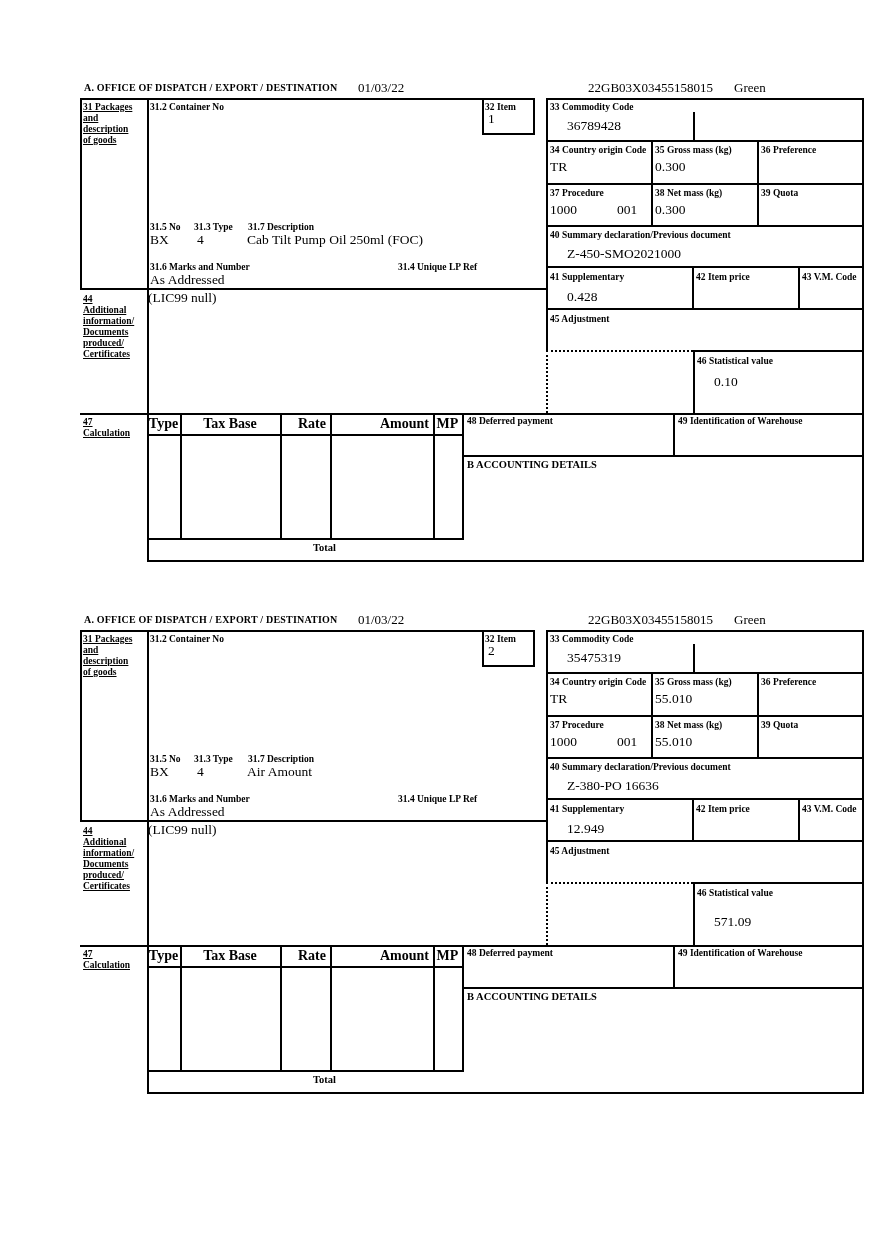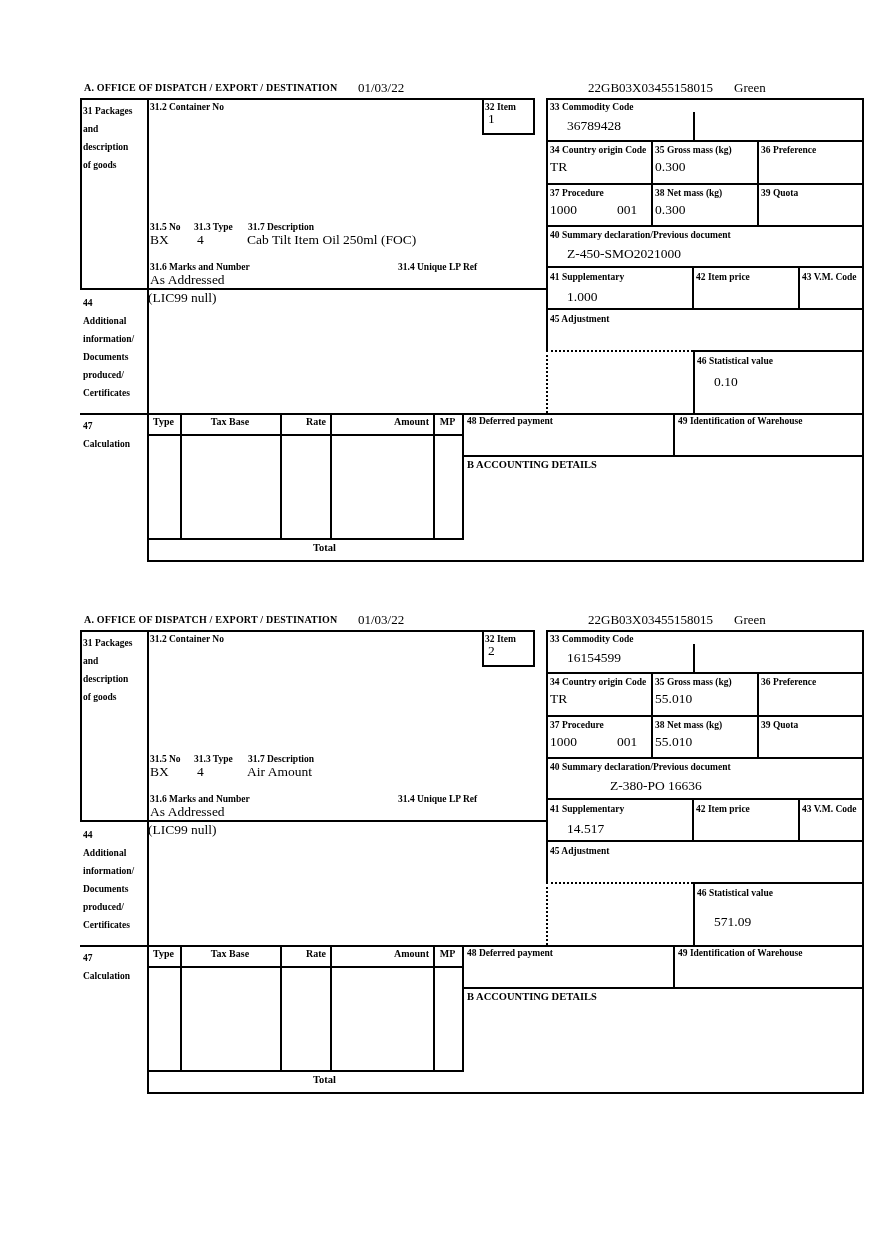--- a/index.html
+++ b/index.html
@@ -15,7 +15,7 @@
   .dvl{position:absolute;width:0;border-left:2px dotted #000;}
   .lbl{position:absolute;font-weight:bold;font-size:9.5px;line-height:11px;white-space:nowrap;}
   .val{position:absolute;font-size:13.5px;line-height:15px;white-space:nowrap;}
-  .stack{white-space:pre-line;line-height:18px;}
+  .stack{white-space:pre-line;text-decoration:underline;line-height:11px;}
   .hofc{position:absolute;font-weight:bold;font-size:10px;letter-spacing:.2px;white-space:nowrap;}
   .hval{position:absolute;font-size:13px;white-space:nowrap;}
   .cth{position:absolute;font-weight:bold;font-size:10px;top:318px;}

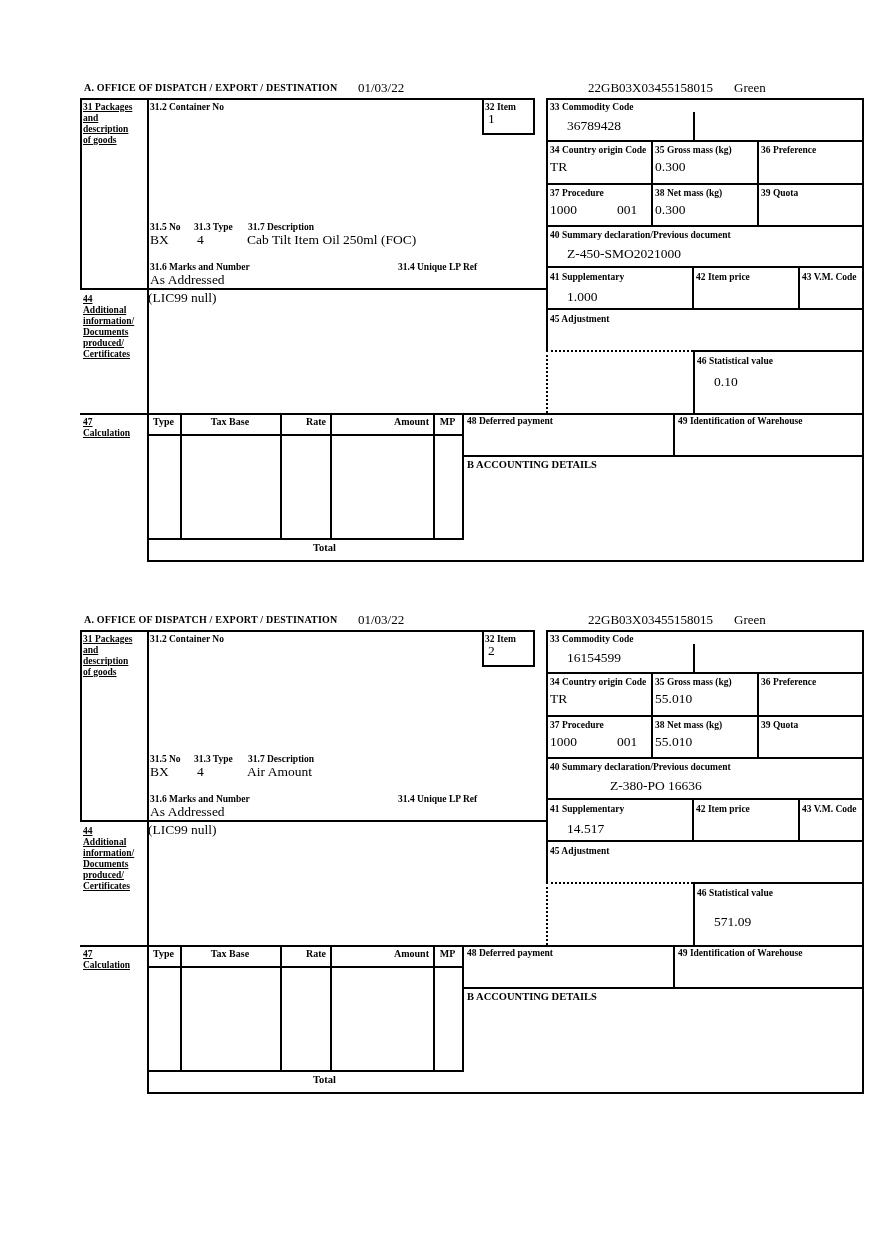--- a/index.html
+++ b/index.html
@@ -121,7 +121,7 @@
     <div class="val" style="left:575px;top:104px;">0.300</div>
     <div class="val" style="left:70px;top:134px;">BX</div>
     <div class="val" style="left:117px;top:134px;">4</div>
-    <div class="val" style="left:167px;top:134px;">Cab Tilt Item Oil 250ml (FOC)</div>
+    <div class="val" style="left:167px;top:134px;">Cab Tilt Pump Oil 250ml (FOC)</div>
     <div class="val" style="left:487px;top:148px;">Z-450-SMO2021000</div>
     <div class="val" style="left:70px;top:174px;">As Addressed</div>
     <div class="val" style="left:487px;top:191px;">1.000</div>

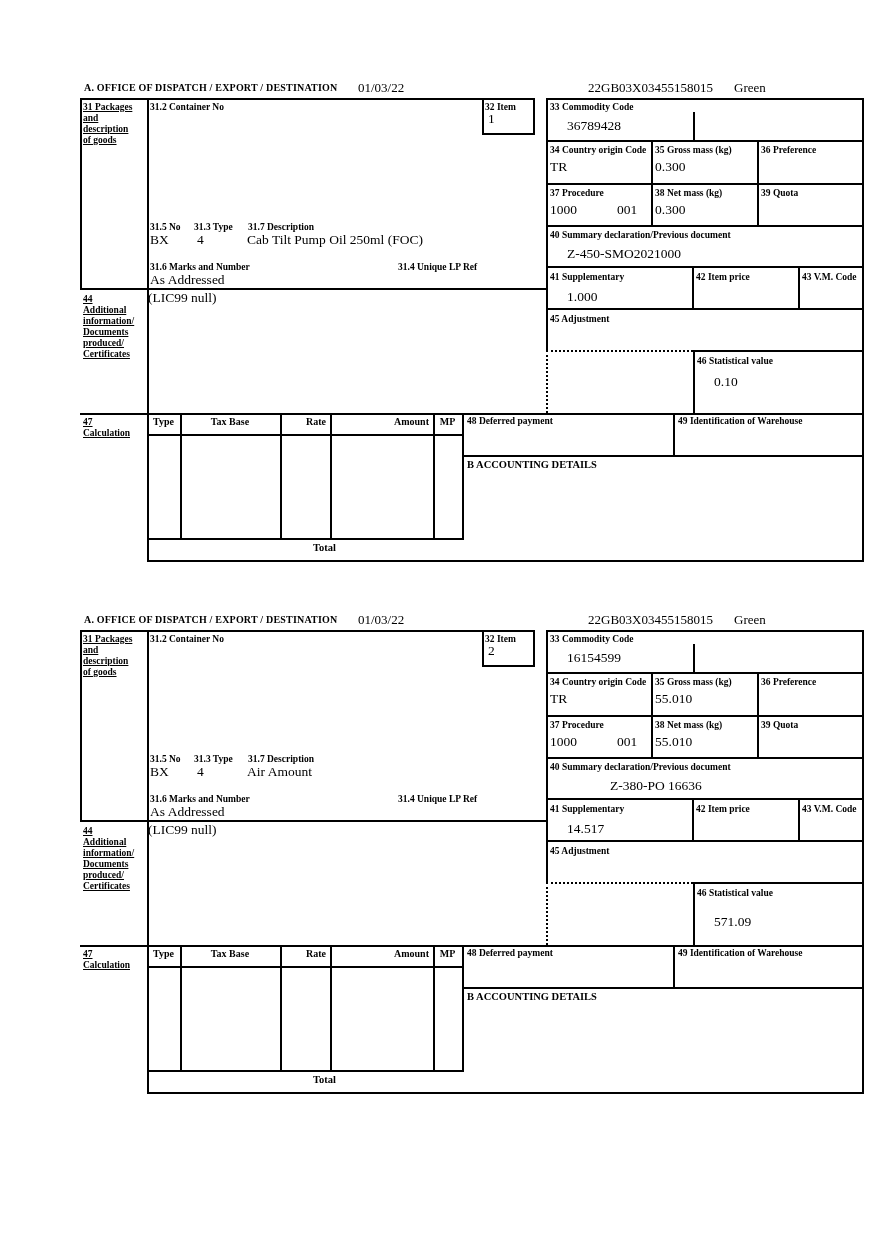--- a/index.html
+++ b/index.html
@@ -124,7 +124,7 @@
     <div class="val" style="left:167px;top:134px;">Cab Tilt Pump Oil 250ml (FOC)</div>
     <div class="val" style="left:487px;top:148px;">Z-450-SMO2021000</div>
     <div class="val" style="left:70px;top:174px;">As Addressed</div>
-    <div class="val" style="left:487px;top:191px;">1.000</div>
+    <div class="val" style="left:487px;top:191px;">0.428</div>
     <div class="val" style="left:68px;top:192px;">(LIC99 null)</div>
     <div class="val" style="left:634px;top:276px;">0.10</div>
   </div>

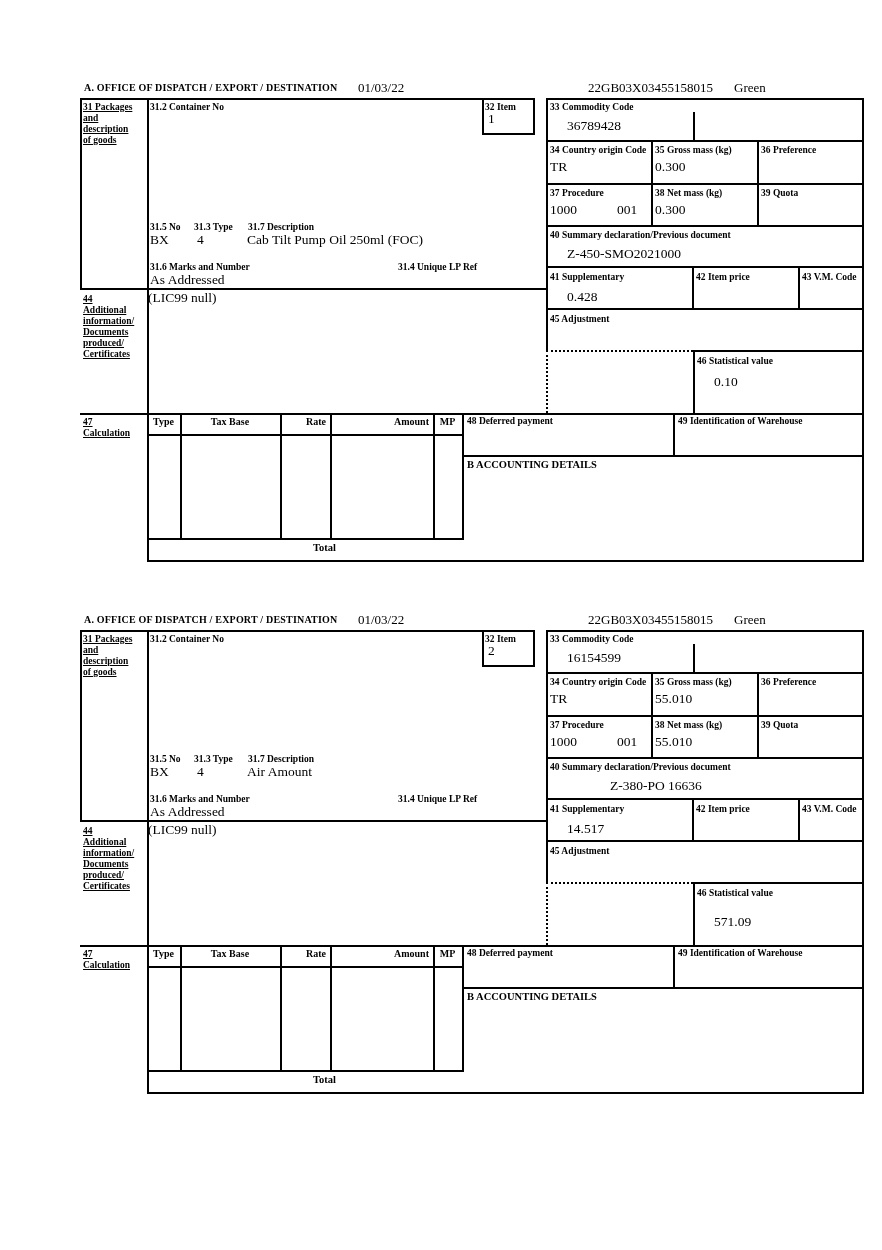--- a/index.html
+++ b/index.html
@@ -18,7 +18,7 @@
   .stack{white-space:pre-line;text-decoration:underline;line-height:11px;}
   .hofc{position:absolute;font-weight:bold;font-size:10px;letter-spacing:.2px;white-space:nowrap;}
   .hval{position:absolute;font-size:13px;white-space:nowrap;}
-  .cth{position:absolute;font-weight:bold;font-size:10px;top:318px;}
+  .cth{position:absolute;font-weight:bold;font-size:14px;top:318px;}
   .big{font-weight:bold;font-size:10.5px;}
 </style>
 </head>

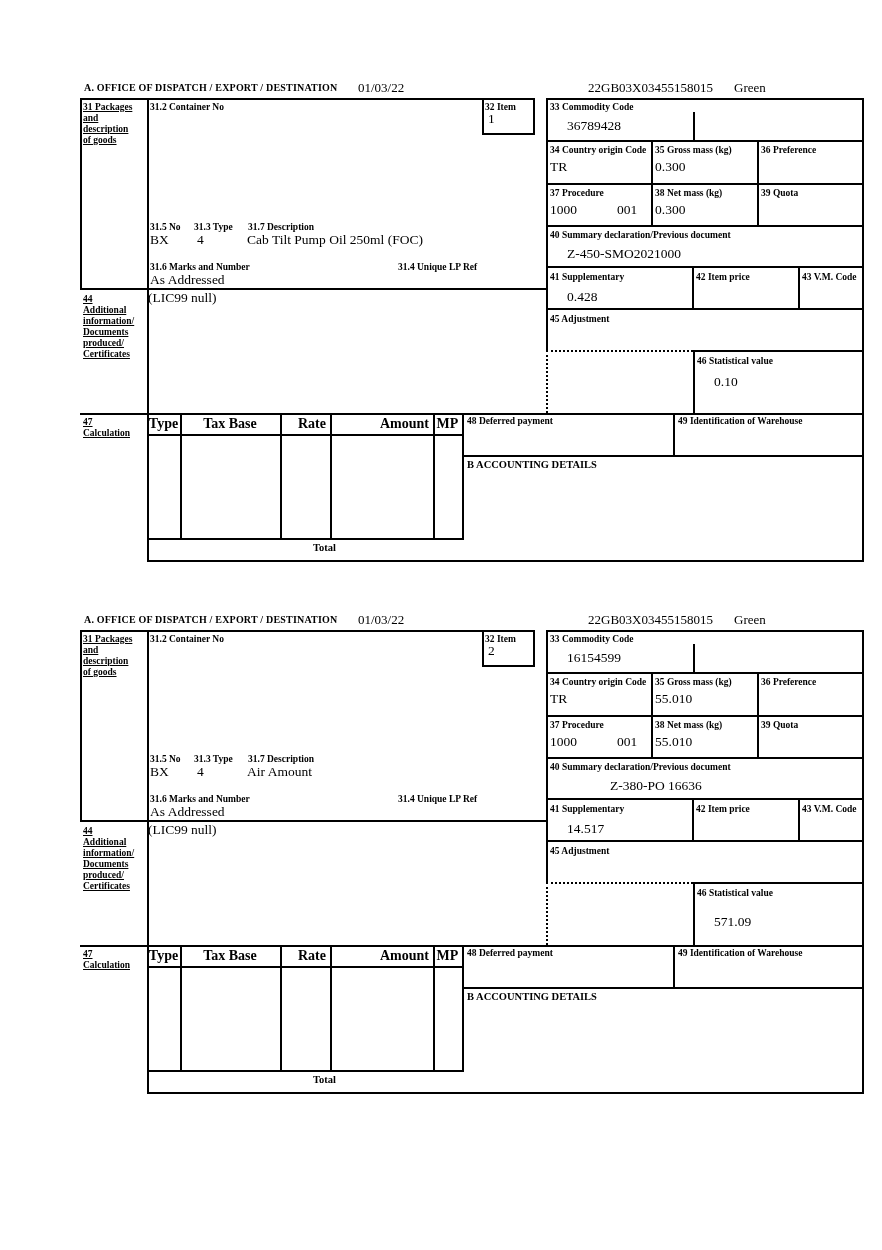--- a/index.html
+++ b/index.html
@@ -215,7 +215,7 @@
     <div class="lbl big" style="left:387px;top:361px;">B ACCOUNTING DETAILS</div>
     <div class="lbl big" style="left:67px;top:444px;width:355px;text-align:center;">Total</div>
     <div class="val" style="left:408px;top:13px;">2</div>
-    <div class="val" style="left:487px;top:20px;">16154599</div>
+    <div class="val" style="left:487px;top:20px;">35475319</div>
     <div class="val" style="left:470px;top:61px;">TR</div>
     <div class="val" style="left:575px;top:61px;">55.010</div>
     <div class="val" style="left:470px;top:104px;">1000</div>

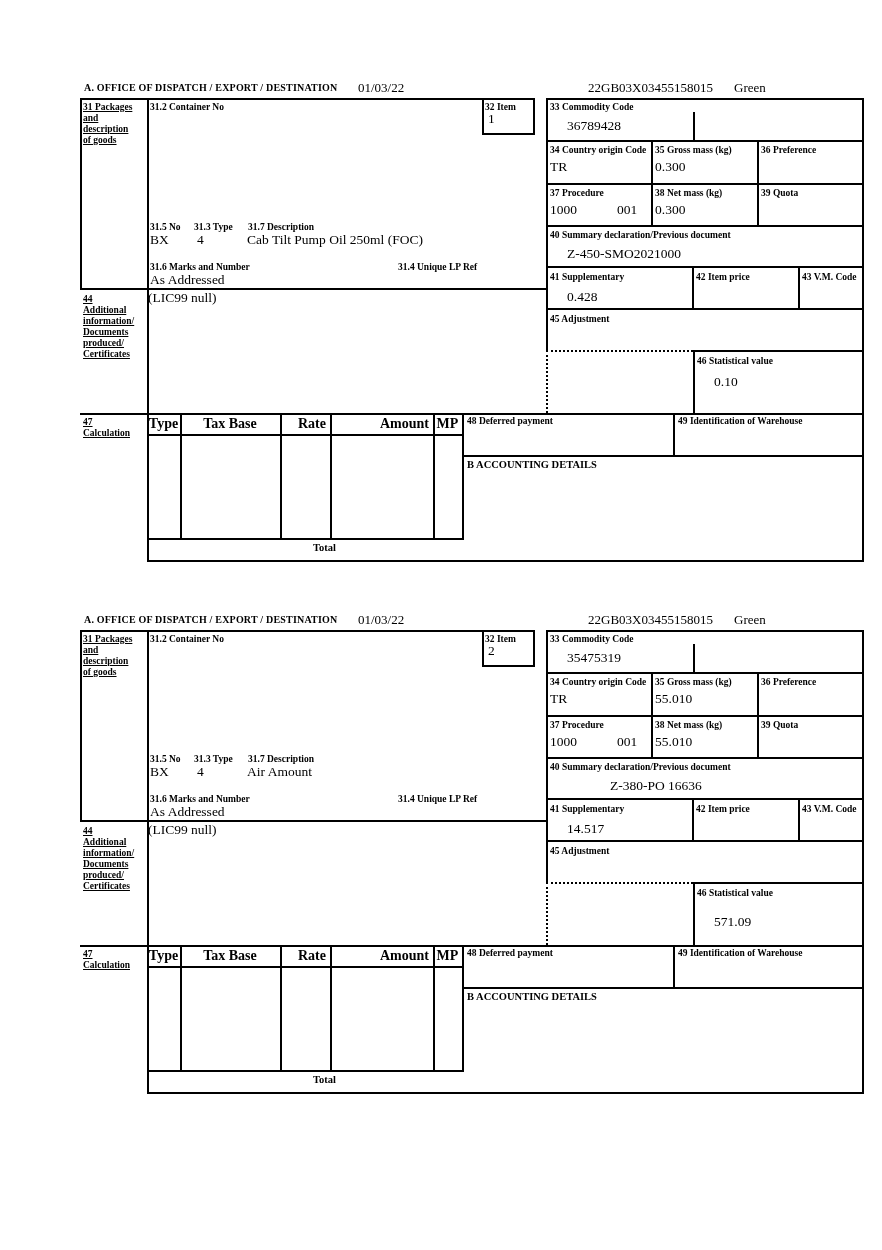--- a/index.html
+++ b/index.html
@@ -224,7 +224,7 @@
     <div class="val" style="left:70px;top:134px;">BX</div>
     <div class="val" style="left:117px;top:134px;">4</div>
     <div class="val" style="left:167px;top:134px;">Air Amount</div>
-    <div class="val" style="left:487px;top:148px;margin-left:43px;">Z-380-PO 16636</div>
+    <div class="val" style="left:487px;top:148px;">Z-380-PO 16636</div>
     <div class="val" style="left:70px;top:174px;">As Addressed</div>
     <div class="val" style="left:487px;top:191px;">14.517</div>
     <div class="val" style="left:68px;top:192px;">(LIC99 null)</div>

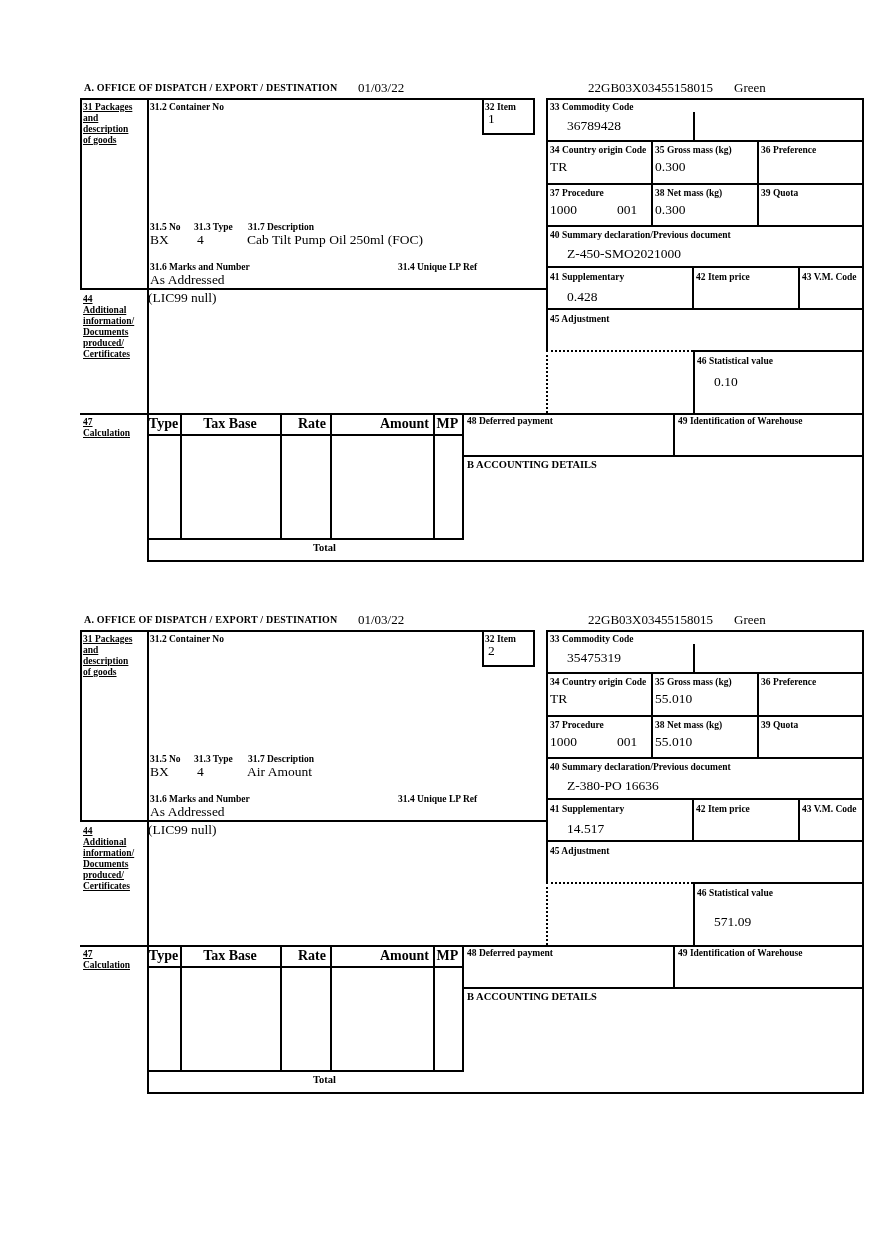--- a/index.html
+++ b/index.html
@@ -226,7 +226,7 @@
     <div class="val" style="left:167px;top:134px;">Air Amount</div>
     <div class="val" style="left:487px;top:148px;">Z-380-PO 16636</div>
     <div class="val" style="left:70px;top:174px;">As Addressed</div>
-    <div class="val" style="left:487px;top:191px;">14.517</div>
+    <div class="val" style="left:487px;top:191px;">12.949</div>
     <div class="val" style="left:68px;top:192px;">(LIC99 null)</div>
     <div class="val" style="left:634px;top:284px;">571.09</div>
   </div>

